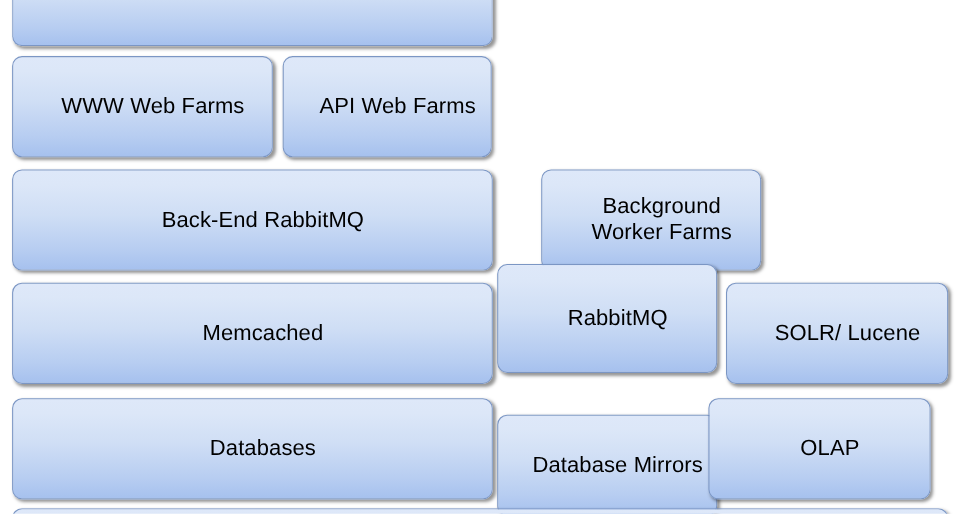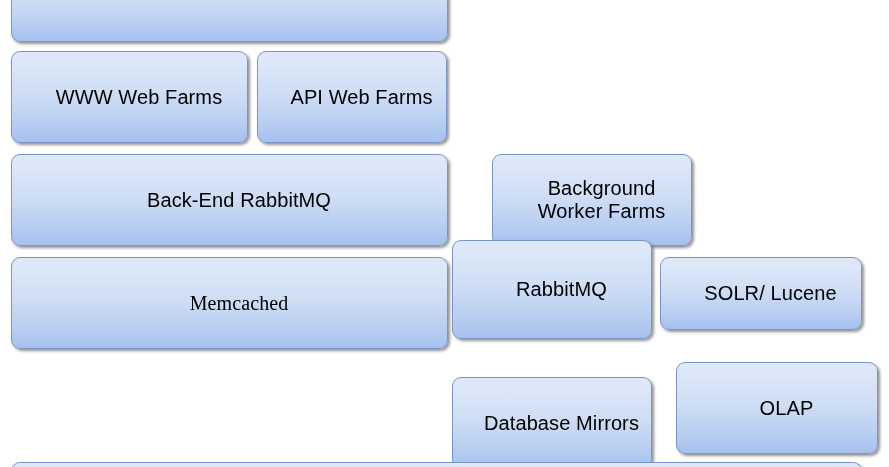--- a/index.html
+++ b/index.html
@@ -65,7 +65,7 @@
     <div class="node" style="left: 11px; top: 154px; width: 437px; height: 92px;">Back-End RabbitMQ</div>
     <div class="node" style="left: 452px; top: 154px; width: 200px; height: 92px; margin-left: 40px;">Background
 Worker Farms</div>
-    <div class="node" style="left: 11px; top: 257px; width: 437px; height: 92px; font-family: Liberation Serif, serif;">Memcached</div>
+    <div class="node" style="left: 11px; top: 257px; width: 437px; height: 92px;">Memcached</div>
     <div class="node" style="left: 452px; top: 240px; width: 200px; height: 99px;">RabbitMQ</div>
     <div class="node" style="left: 660px; top: 257px; width: 202px; height: 73px;">SOLR/ Lucene</div>
     <div class="node" style="left: 452px; top: 377px; width: 200px; height: 92px; text-align: center;">Database Mirrors</div>

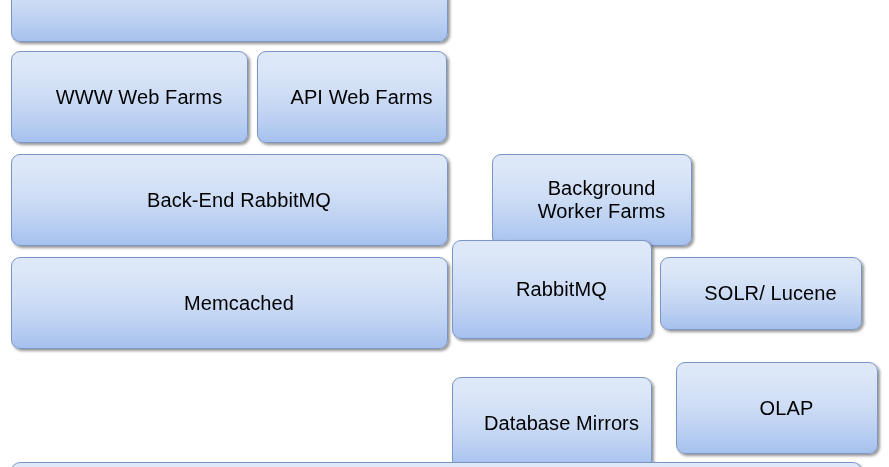--- a/index.html
+++ b/index.html
@@ -67,7 +67,7 @@
 Worker Farms</div>
     <div class="node" style="left: 11px; top: 257px; width: 437px; height: 92px;">Memcached</div>
     <div class="node" style="left: 452px; top: 240px; width: 200px; height: 99px;">RabbitMQ</div>
-    <div class="node" style="left: 660px; top: 257px; width: 202px; height: 73px;">SOLR/ Lucene</div>
+    <div class="node" style="left: 660px; top: 257px; width: 202px; height: 92px;">SOLR/ Lucene</div>
     <div class="node" style="left: 452px; top: 377px; width: 200px; height: 92px; text-align: center;">Database Mirrors</div>
     <div class="node" style="left: 676px; top: 362px; width: 202px; height: 92px;">OLAP</div>
     <div class="node clip-bottom" style="left: 11px; top: 462px; width: 851px; height: 80px;"></div>

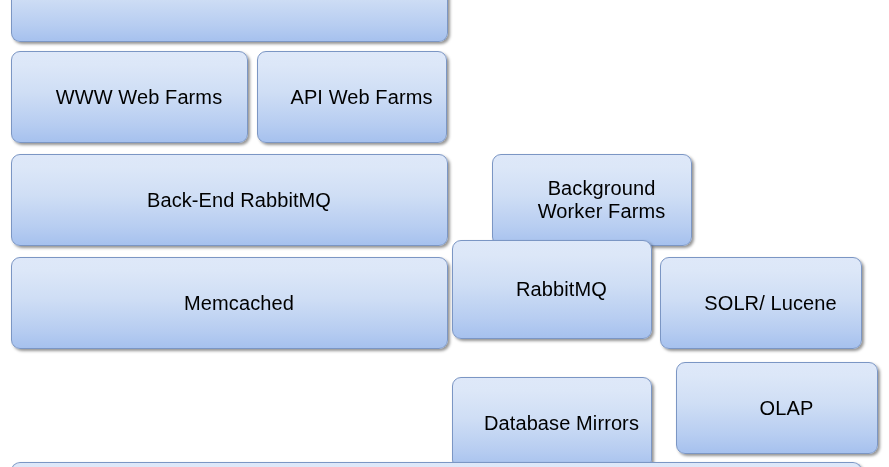--- a/index.html
+++ b/index.html
@@ -68,6 +68,7 @@
     <div class="node" style="left: 11px; top: 257px; width: 437px; height: 92px;">Memcached</div>
     <div class="node" style="left: 452px; top: 240px; width: 200px; height: 99px;">RabbitMQ</div>
     <div class="node" style="left: 660px; top: 257px; width: 202px; height: 92px;">SOLR/ Lucene</div>
+    <div class="node" style="left: 11px; top: 362px; width: 437px; height: 92px;">Databases</div>
     <div class="node" style="left: 452px; top: 377px; width: 200px; height: 92px; text-align: center;">Database Mirrors</div>
     <div class="node" style="left: 676px; top: 362px; width: 202px; height: 92px;">OLAP</div>
     <div class="node clip-bottom" style="left: 11px; top: 462px; width: 851px; height: 80px;"></div>

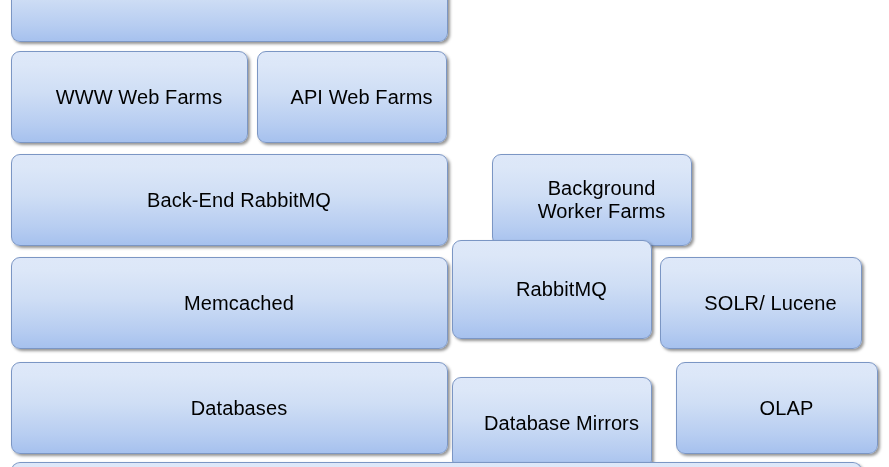--- a/index.html
+++ b/index.html
@@ -70,7 +70,7 @@
     <div class="node" style="left: 660px; top: 257px; width: 202px; height: 92px;">SOLR/ Lucene</div>
     <div class="node" style="left: 11px; top: 362px; width: 437px; height: 92px;">Databases</div>
     <div class="node" style="left: 452px; top: 377px; width: 200px; height: 92px; text-align: center;">Database Mirrors</div>
-    <div class="node" style="left: 676px; top: 362px; width: 202px; height: 92px;">OLAP</div>
+    <div class="node" style="left: 644px; top: 362px; width: 202px; height: 92px;">OLAP</div>
     <div class="node clip-bottom" style="left: 11px; top: 462px; width: 851px; height: 80px;"></div>
   </div>
 

